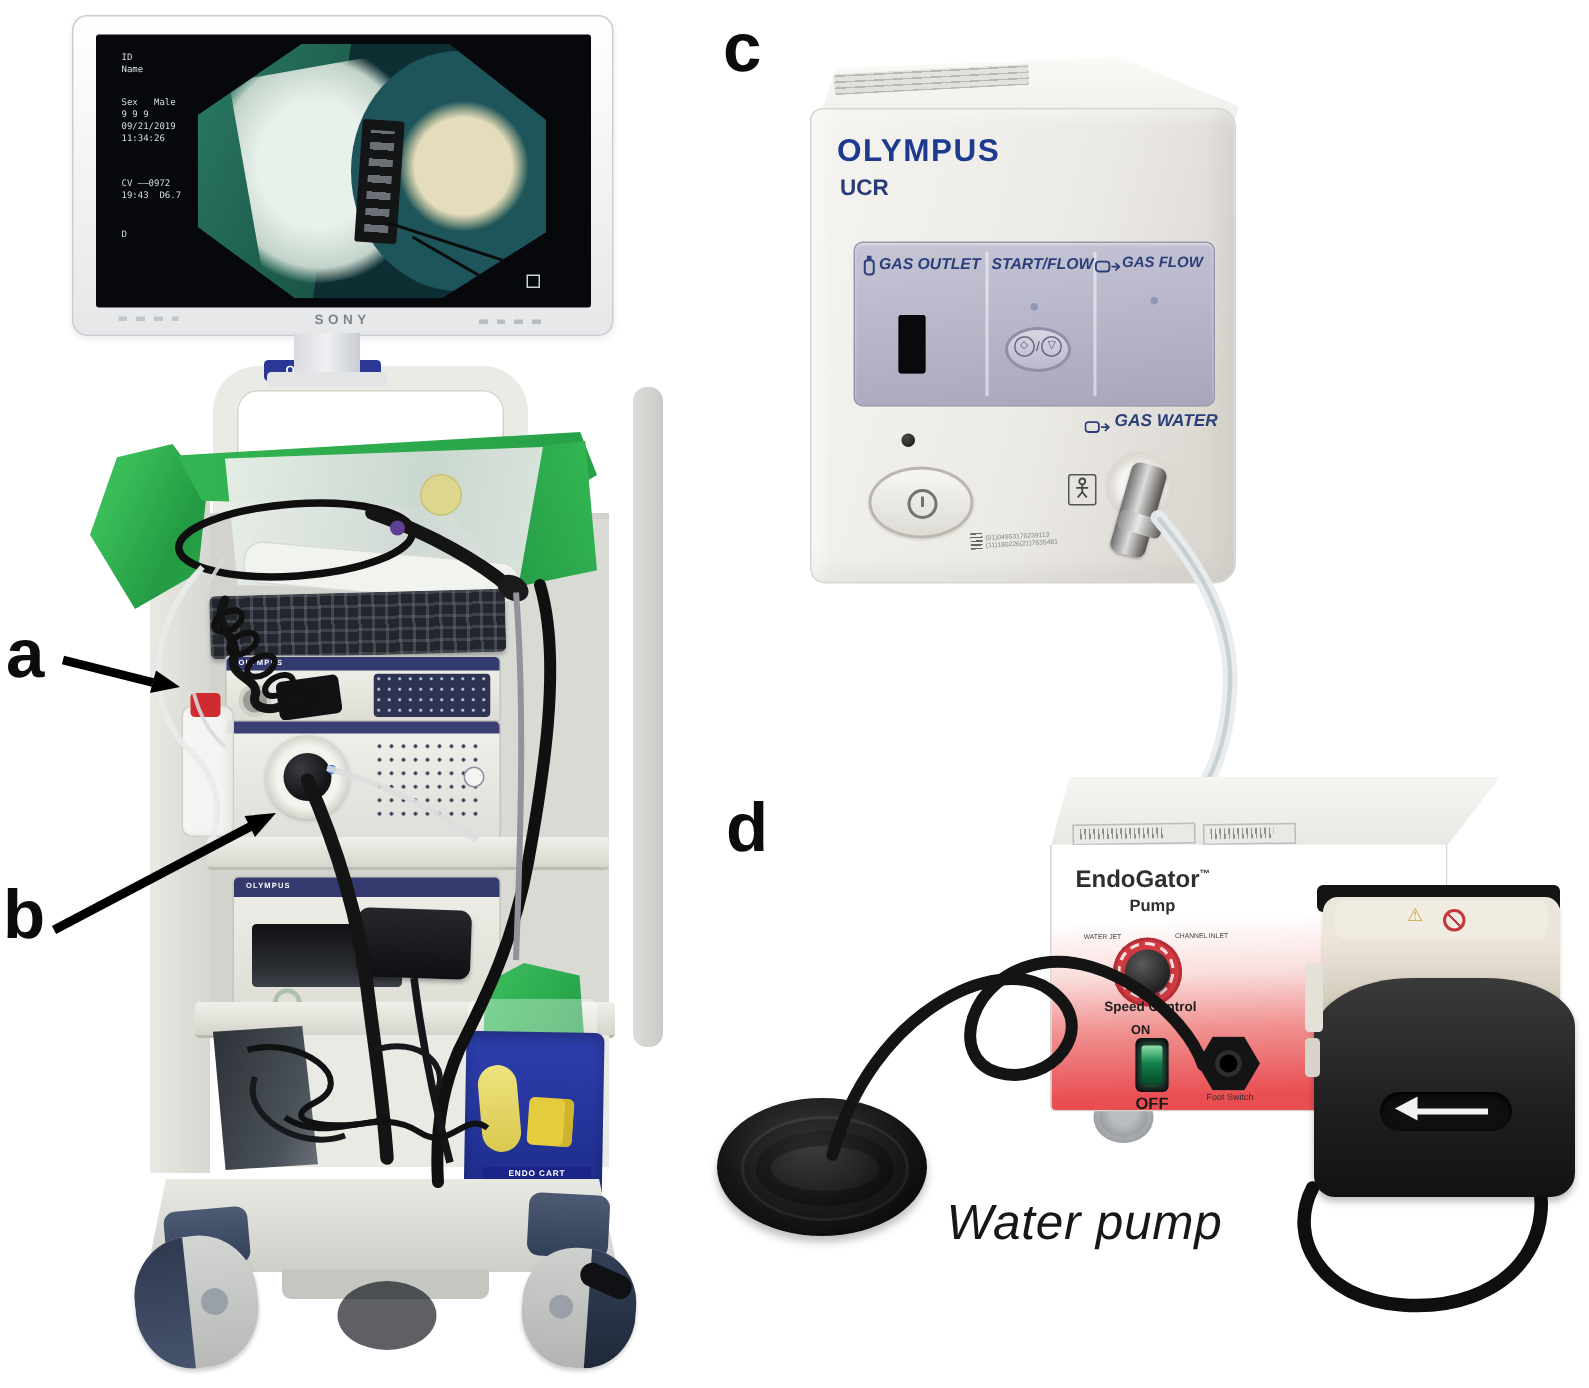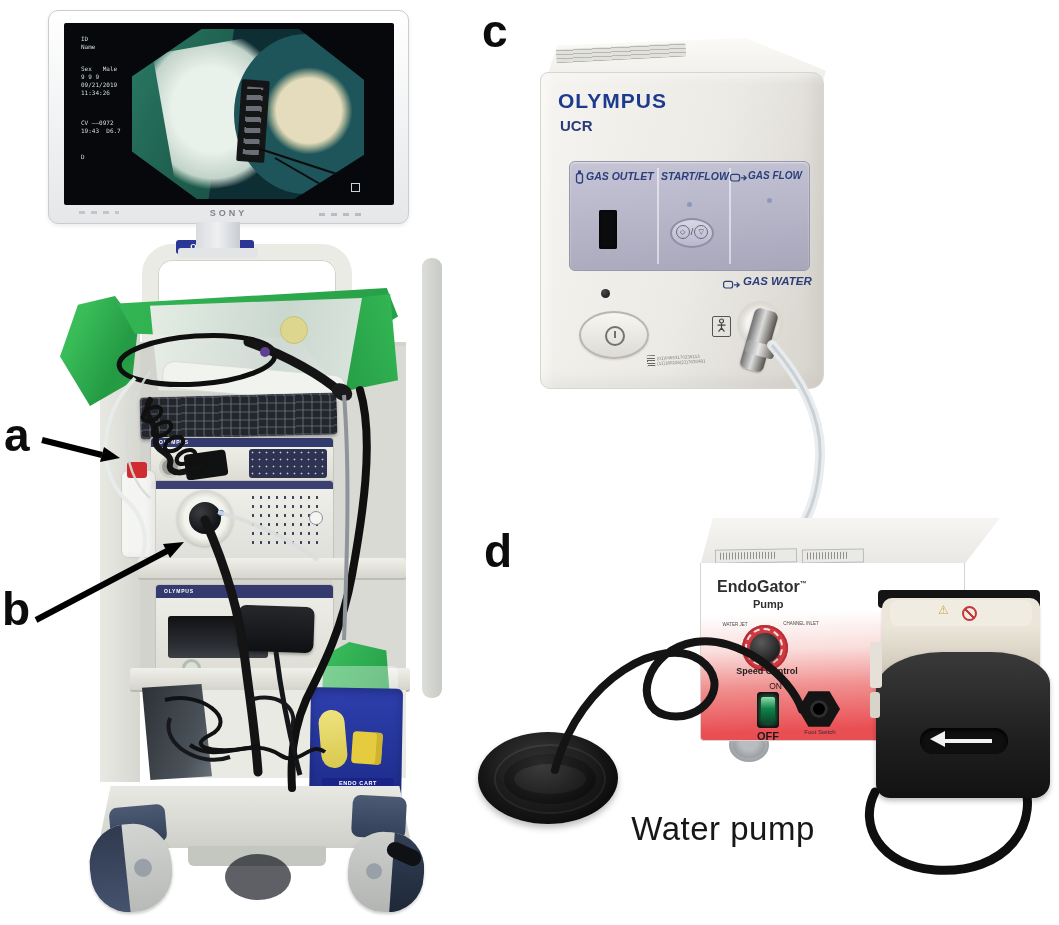--- a/index.html
+++ b/index.html
@@ -278,7 +278,7 @@
     <div class="abs" style="left:290px;top:163px;width:30px;height:30px;border-radius:50%;background:radial-gradient(circle at 38% 32%,#5a5a5a,#222 70%);box-shadow:0 2px 3px rgba(0,0,0,.4);"></div>
     <div class="abs" style="left:267px;top:196px;width:80px;text-align:center;font-size:9px;font-weight:bold;color:#23201f;">Speed Control</div>
 
-    <div class="abs" style="left:294px;top:211px;width:28px;text-align:right;font-size:8.5px;font-weight:normal;color:#20191a;">ON</div>
+    <div class="abs" style="left:294px;top:211px;width:28px;text-align:left;font-size:8.5px;font-weight:bold;color:#20191a;">ON</div>
     <div class="abs" style="left:297px;top:222px;width:22px;height:36px;background:#1d1d1f;border-radius:4px;box-shadow:inset 0 0 4px #000;">
       <div class="abs" style="left:4px;top:5px;width:14px;height:26px;border-radius:2px;background:linear-gradient(#8fe0ab 0%,#11824a 45%,#064a2a 100%);box-shadow:0 0 6px rgba(40,200,120,.6);"></div>
     </div>

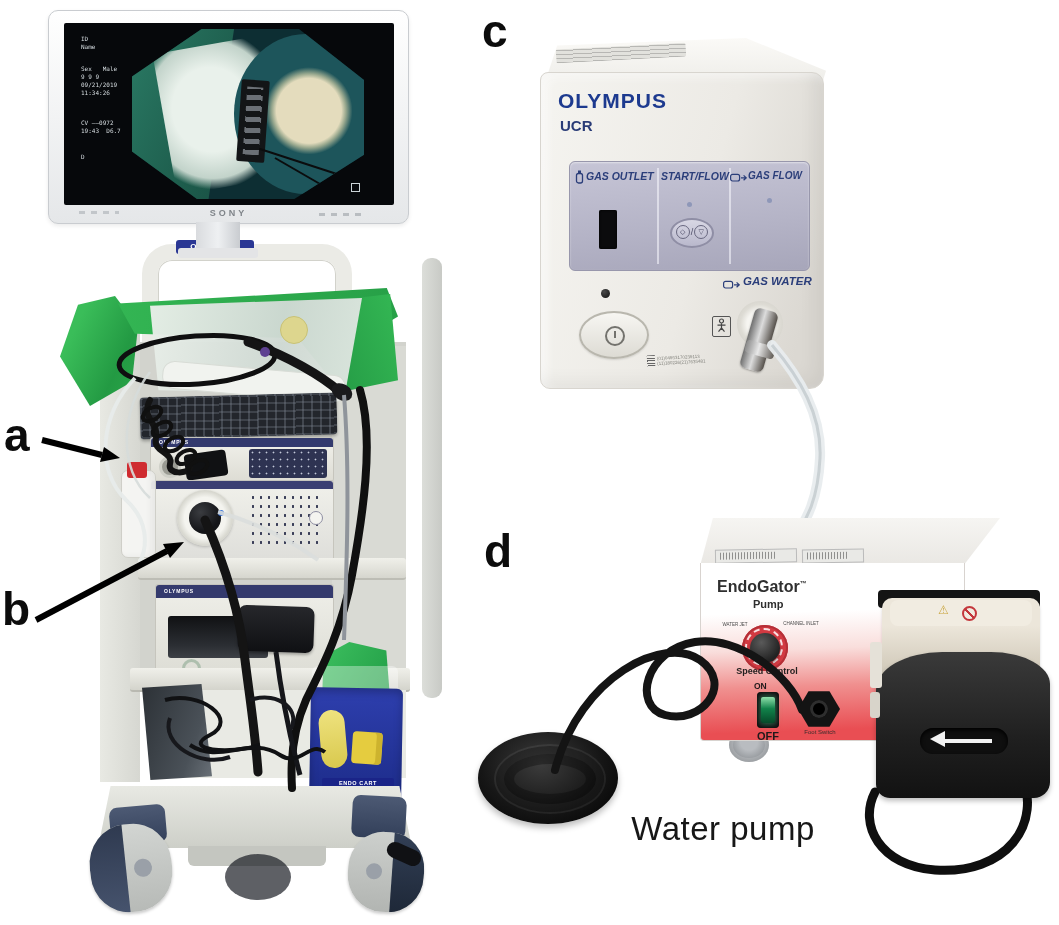--- a/index.html
+++ b/index.html
@@ -310,7 +310,7 @@
       <div class="abs" style="left:-6px;top:102px;width:10px;height:26px;background:#d8d4ca;border-radius:3px;"></div>
     </div>
 
-    <div class="caption" style="left:143px;top:340px;width:240px;">Water pump</div>
+    <div class="caption" style="left:143px;top:326px;width:240px;font-style:italic;">Water pump</div>
   </div>
 
 </div>

